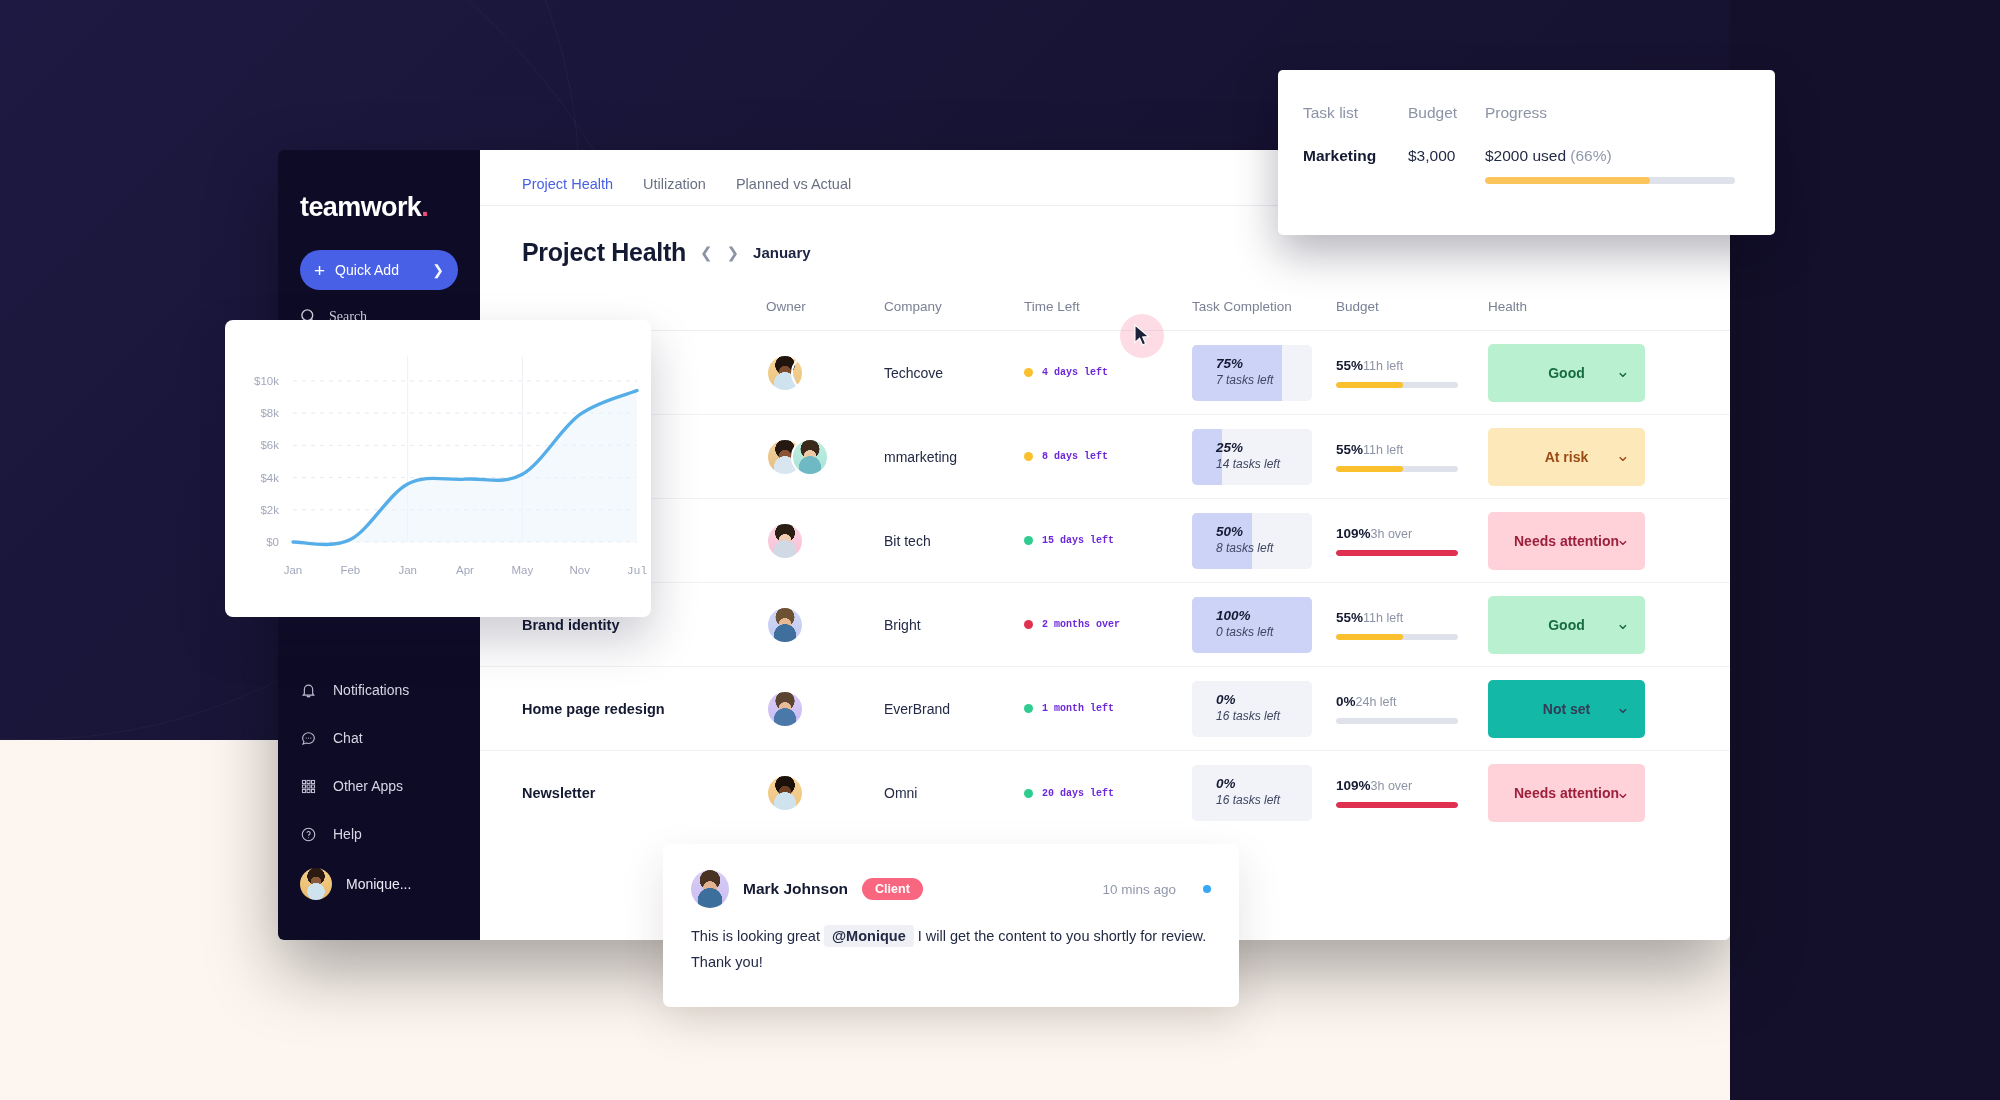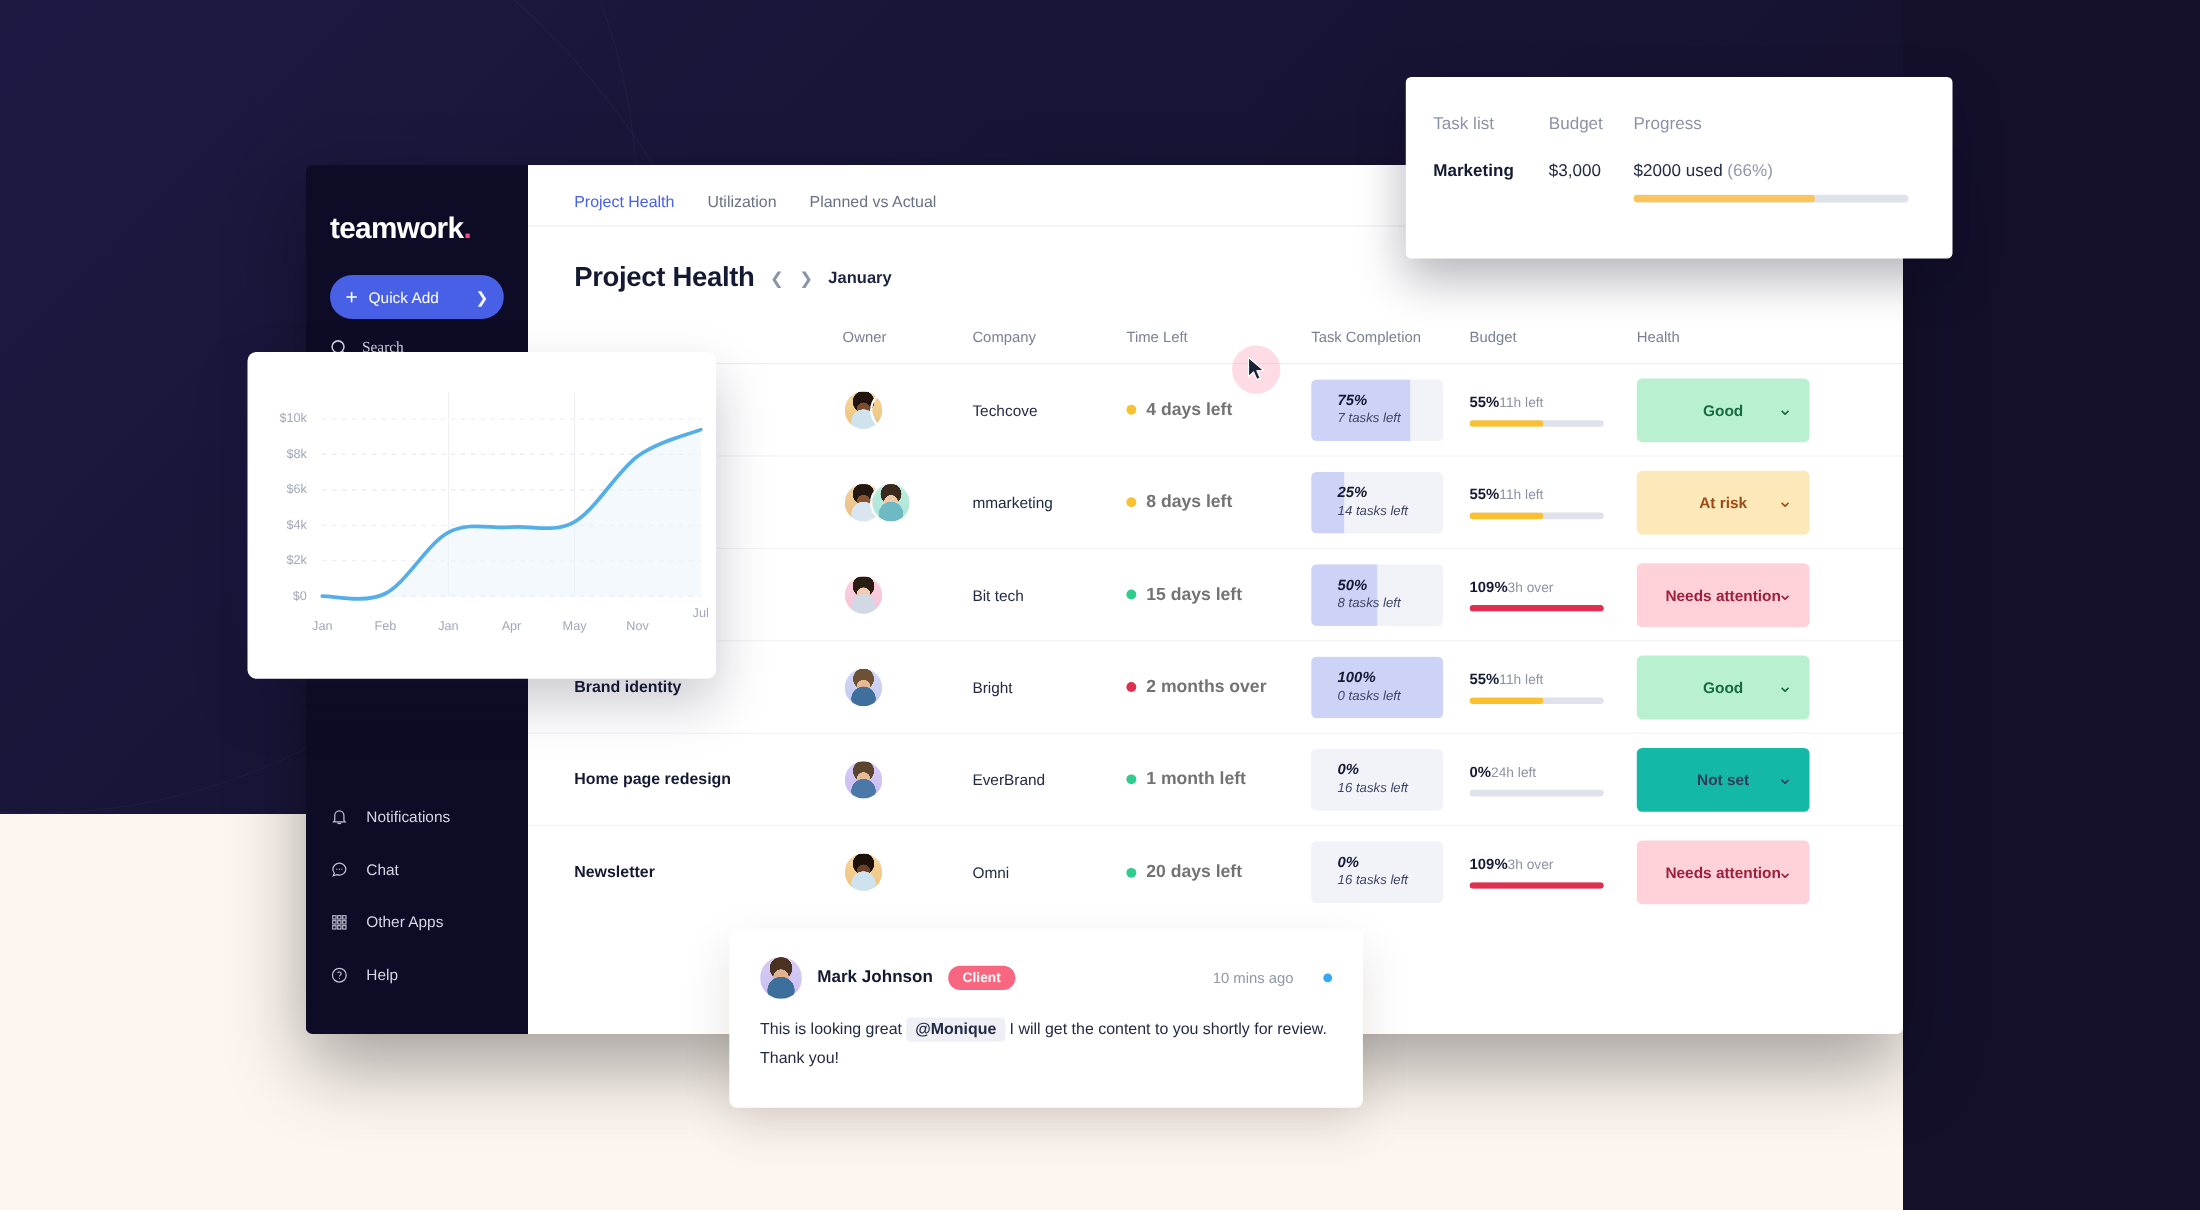--- a/index.html
+++ b/index.html
@@ -132,7 +132,7 @@
   .owners .avatar { width: 38px; height: 38px; border: 2px solid #fff; }
   .owners .avatar + .avatar { margin-left: -13px; }
   .company { font-size: 14px; color: #232a45; }
-  .timecell { display: flex; align-items: center; gap: 9px; font-size: 16px; color: #737373; font-weight: 600; }
+  .timecell { display: flex; align-items: center; gap: 9px; font-size: 10px; color: #6d28d9; font-weight: 600; font-family: Liberation Mono, monospace; }
   .tdot { width: 9px; height: 9px; border-radius: 50%; flex: none; }
 
   .taskbox {

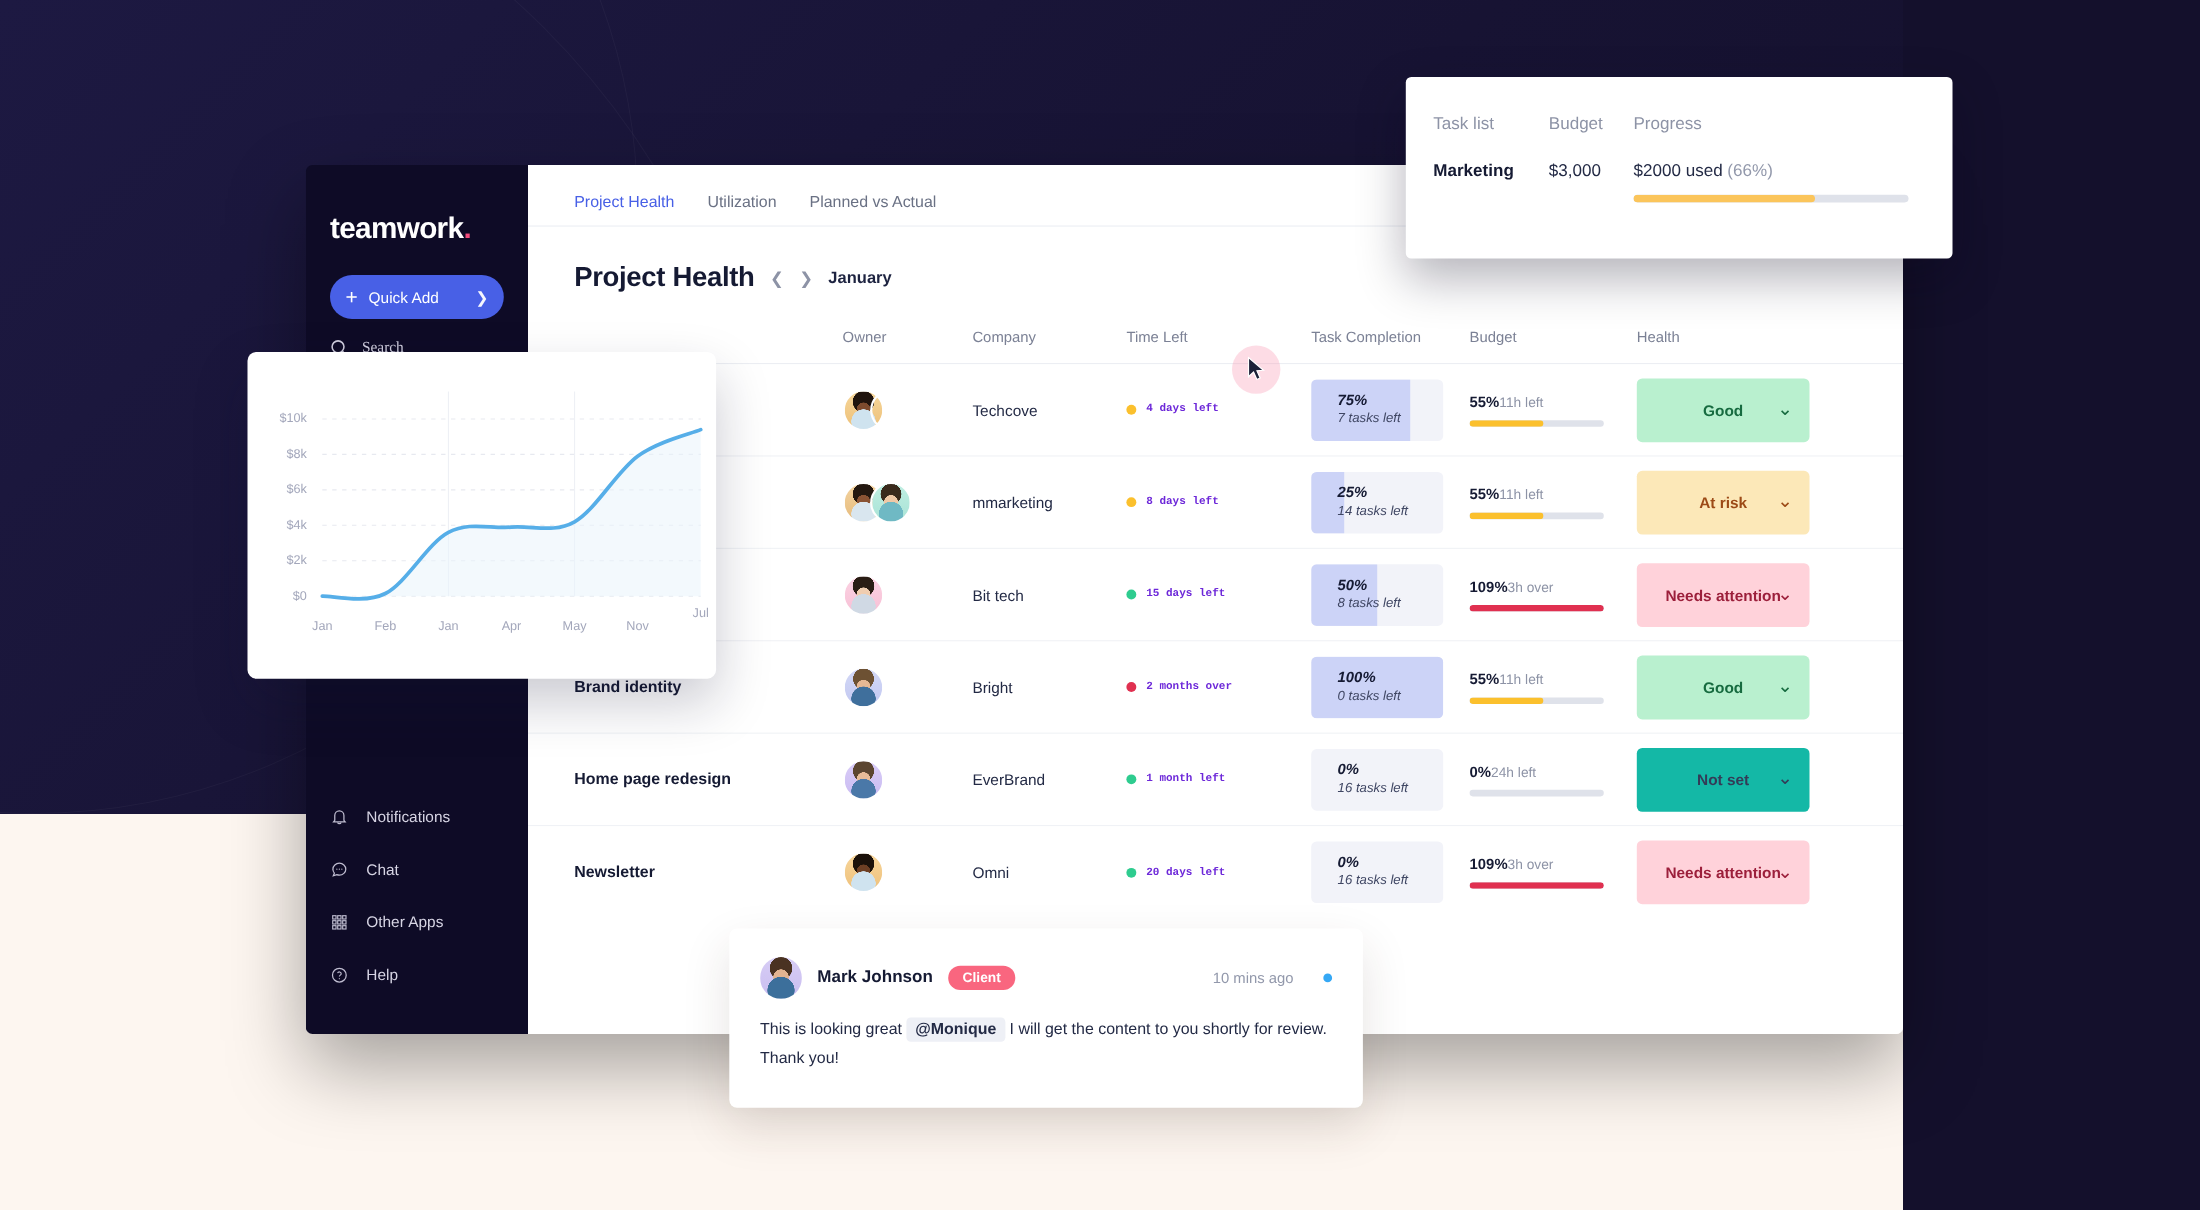--- a/index.html
+++ b/index.html
@@ -589,7 +589,7 @@
         <div class="xlab" style="left: 240px; top: 244px;">Apr</div>
         <div class="xlab" style="left: 297.333px; top: 244px;">May</div>
         <div class="xlab" style="left: 354.667px; top: 244px;">Nov</div>
-        <div class="xlab" style="left: 412px; top: 232px;">Jul</div>
+        <div class="xlab" style="left: 412px; top: 244px; font-family: Liberation Mono, monospace;">Jul</div>
       </div>
   </div>
 </div>

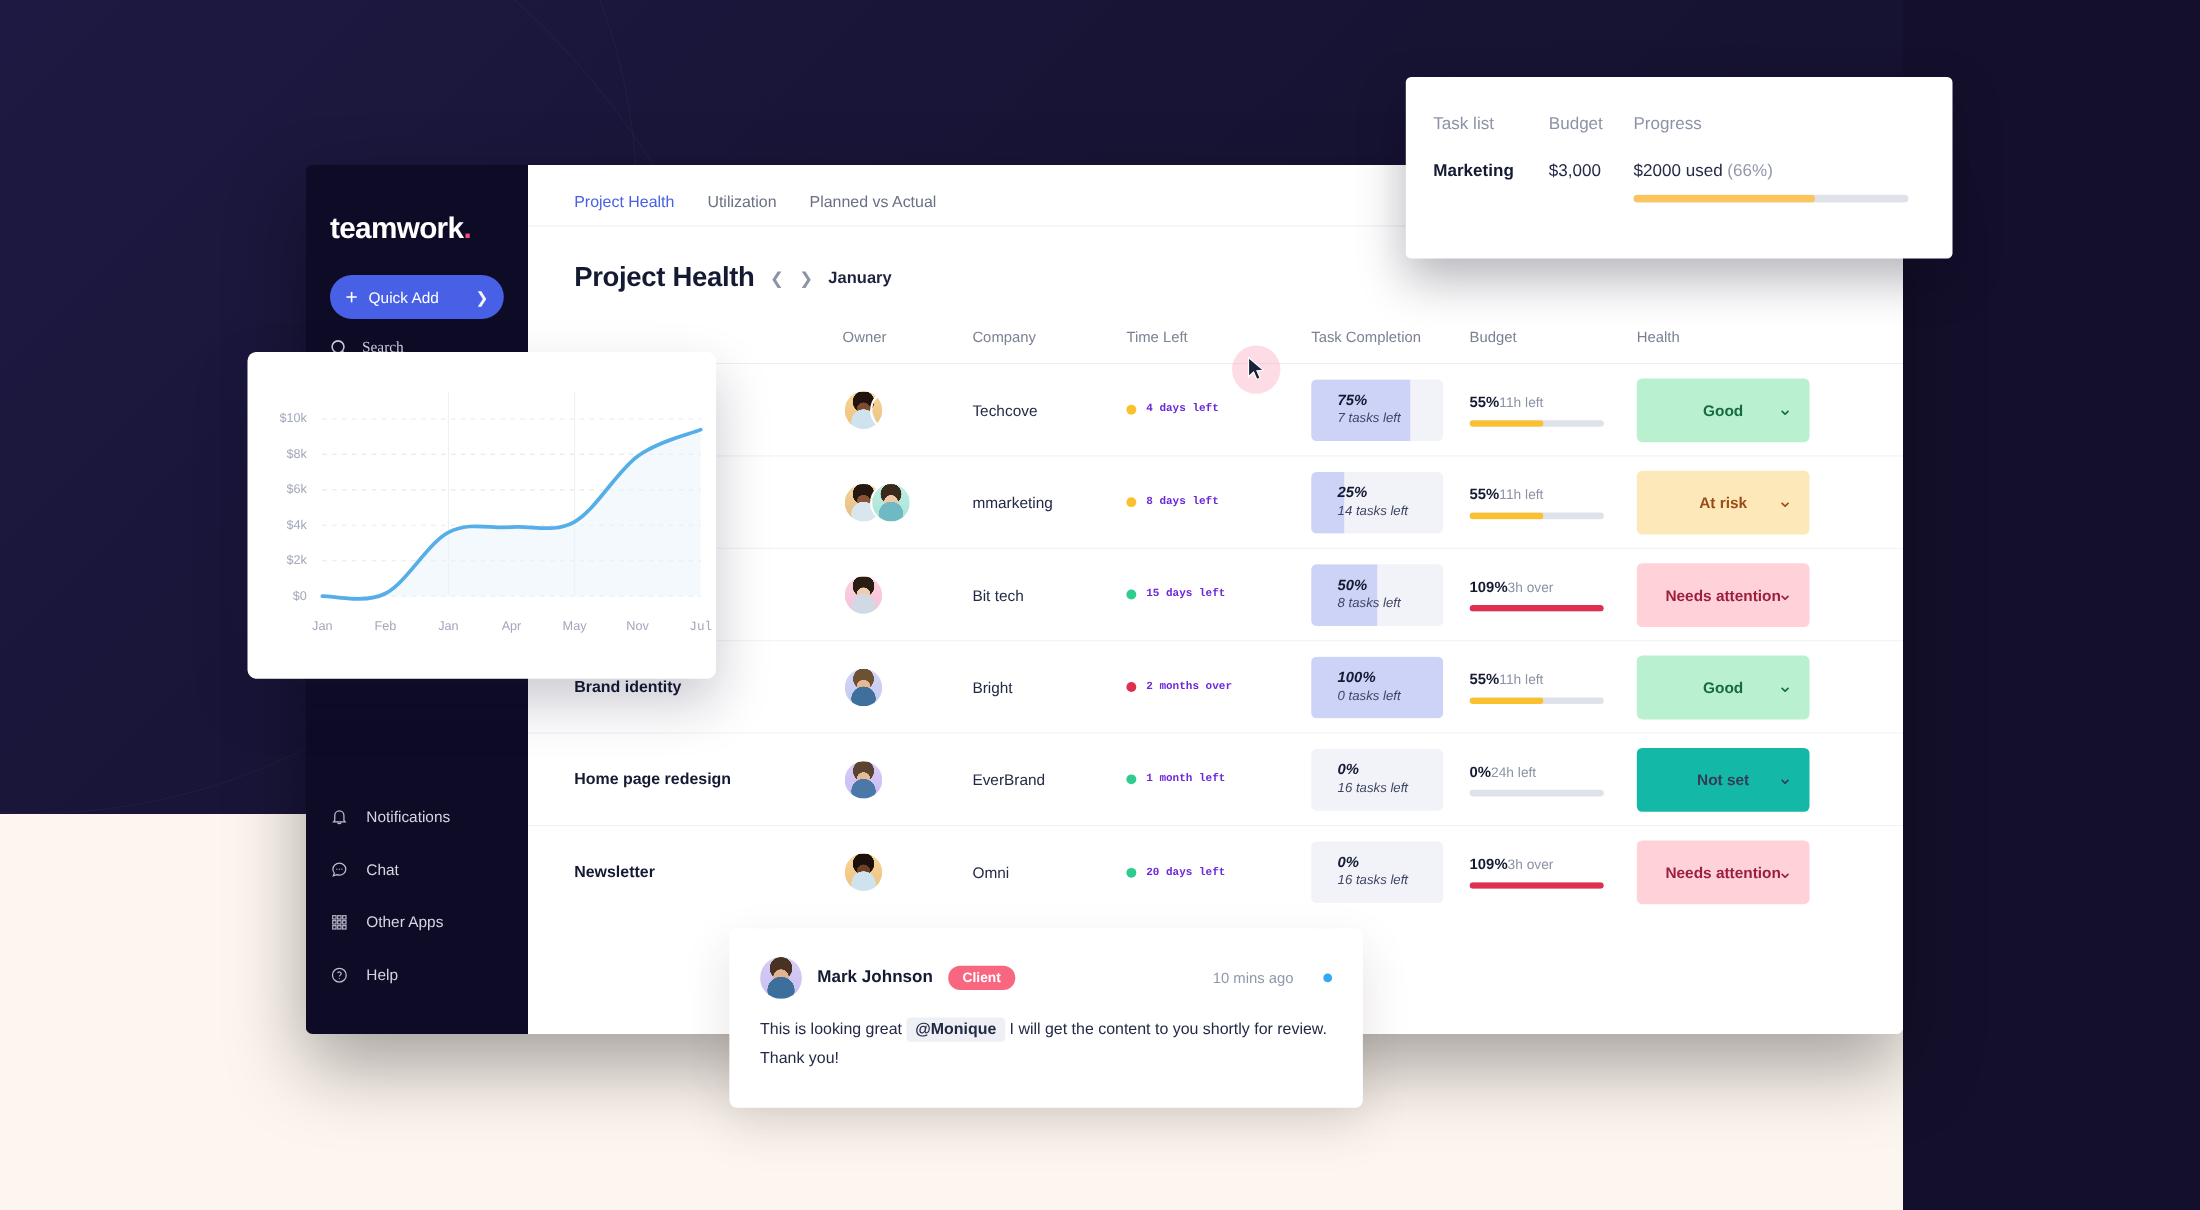--- a/index.html
+++ b/index.html
@@ -304,6 +304,14 @@
         </span>
         <span class="nlabel">Help</span>
       </div>
+      <div class="user-row">
+        <span class="avatar" style="width:32px;height:32px;background:
+          radial-gradient(circle at 50% 74%, #cfe3ef 0 30%, transparent 31%),
+          radial-gradient(circle at 50% 44%, #8a5a3a 0 22%, transparent 23%),
+          radial-gradient(circle at 50% 26%, #2a1a12 0 30%, transparent 31%),
+          linear-gradient(#f4cf8a,#e9b96a);"></span>
+        <span class="nlabel">Monique...</span>
+      </div>
     </div>
   </aside>
 

